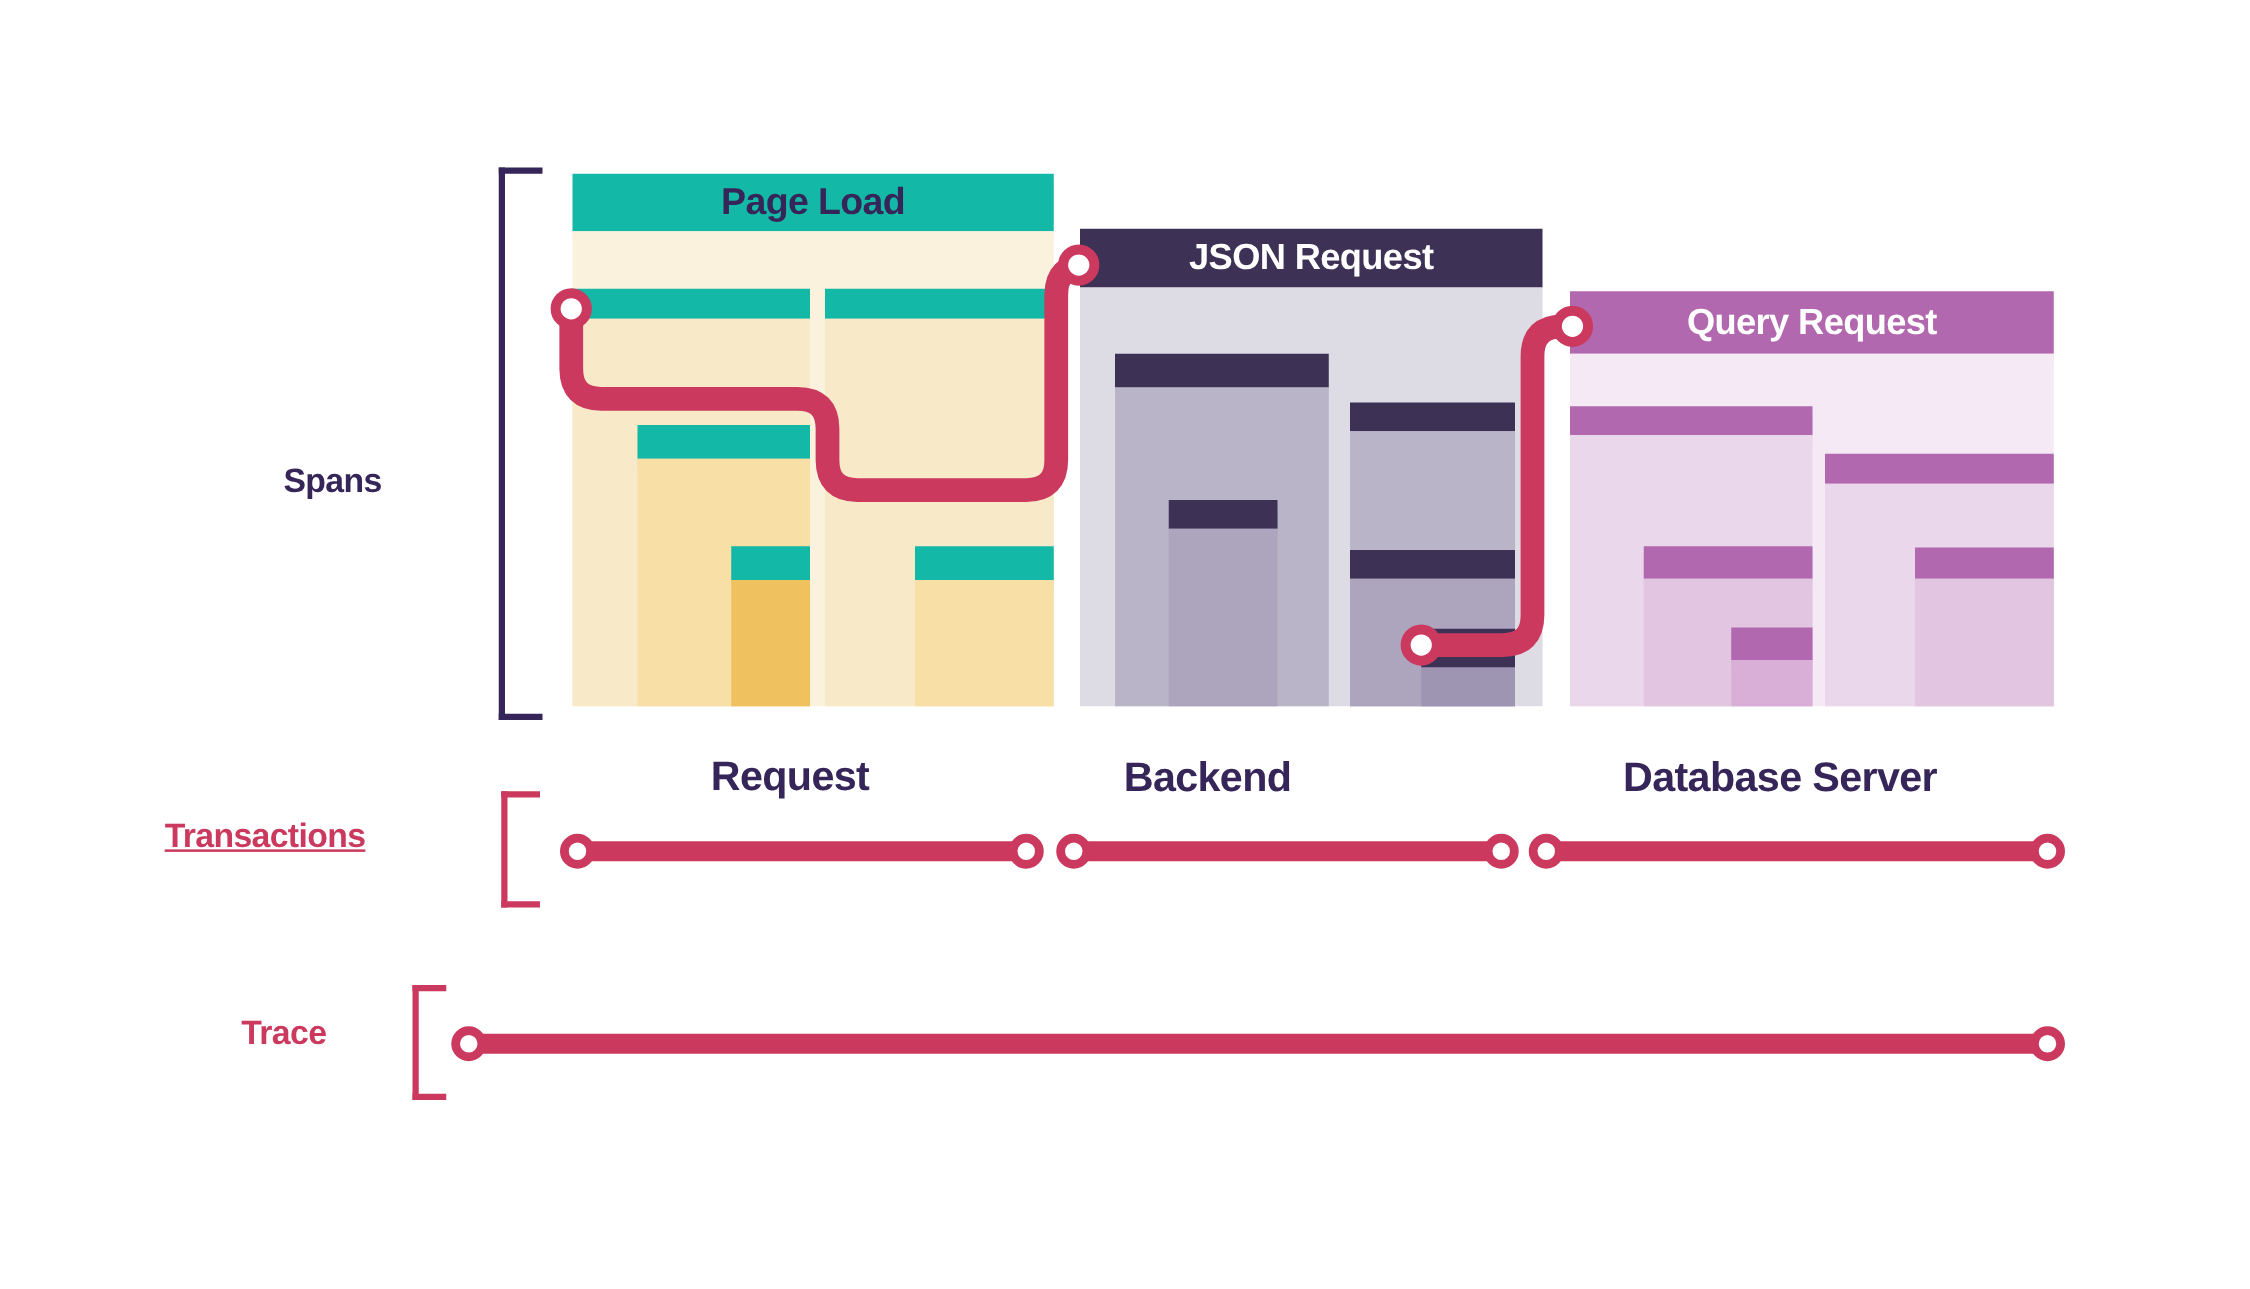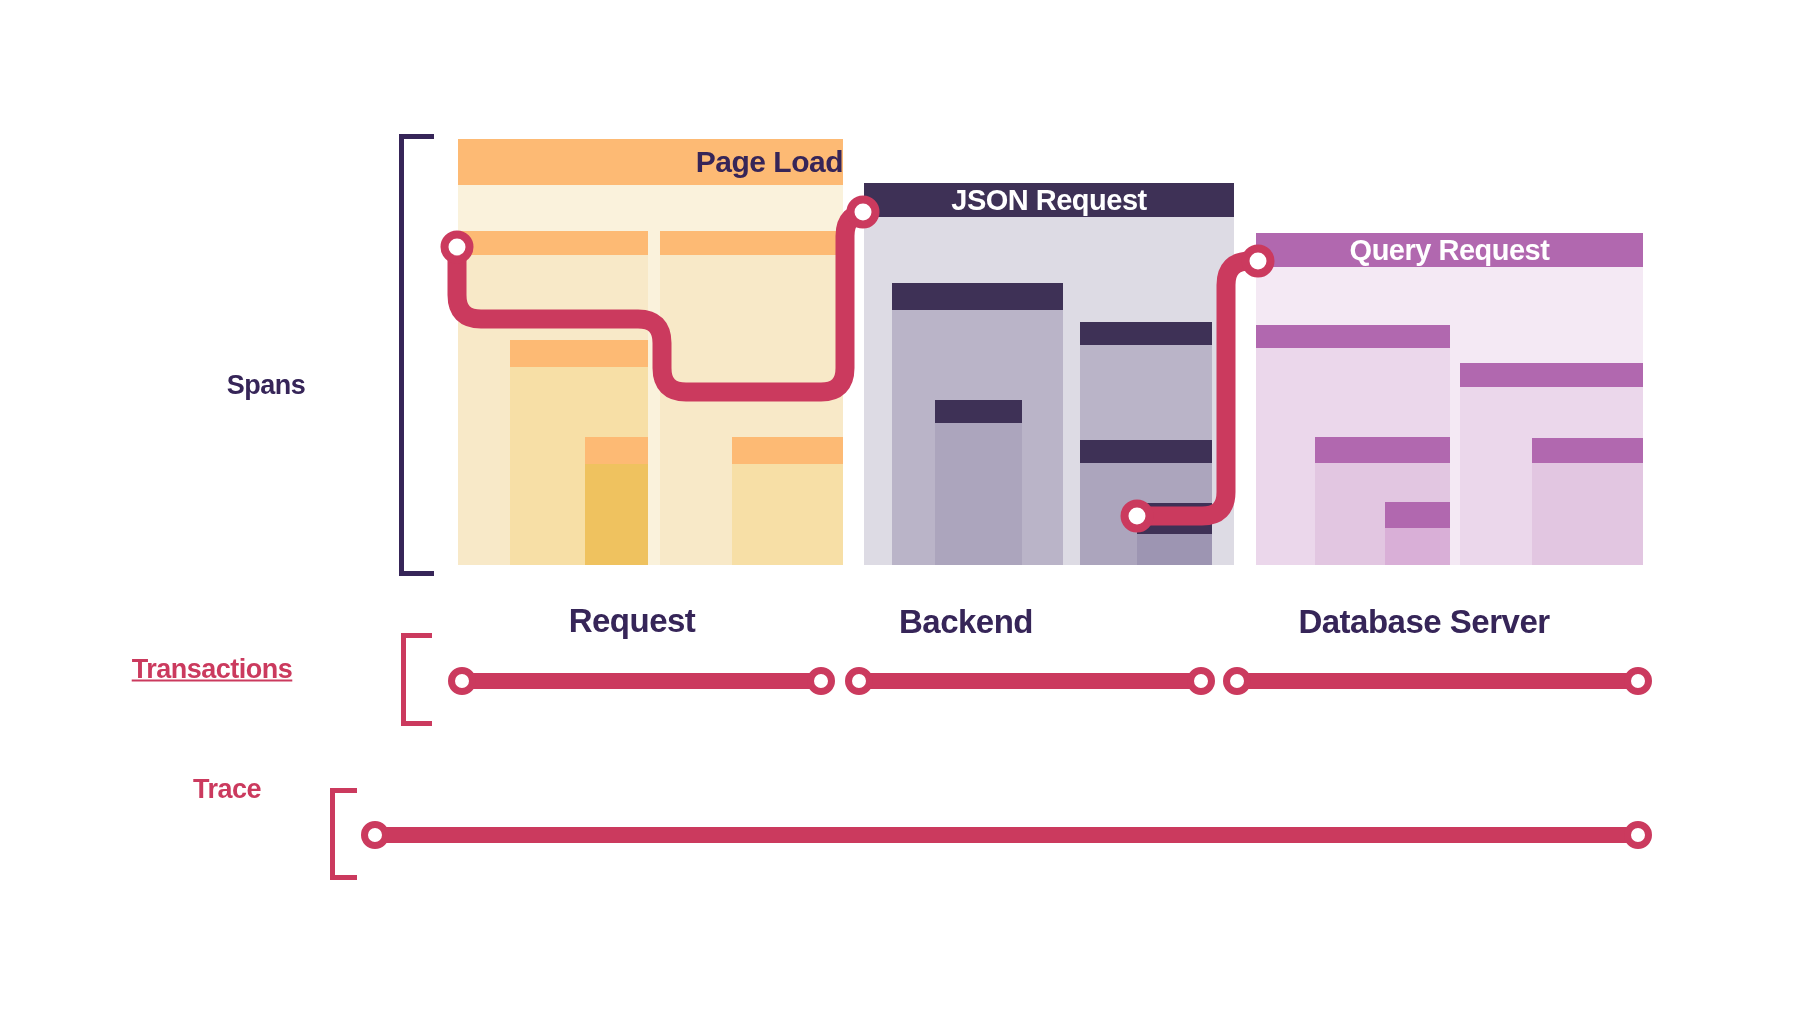--- a/index.html
+++ b/index.html
@@ -63,7 +63,7 @@
     background-size: 7px 7px;
   }
 
-  .head-gold   { background: #fdba74; justify-content: flex-end; }
+  .head-gold   { background: #14b8a6; }
   .head-navy   { background: #3E3156; }
   .head-orchid { background: #B168AF; }
 

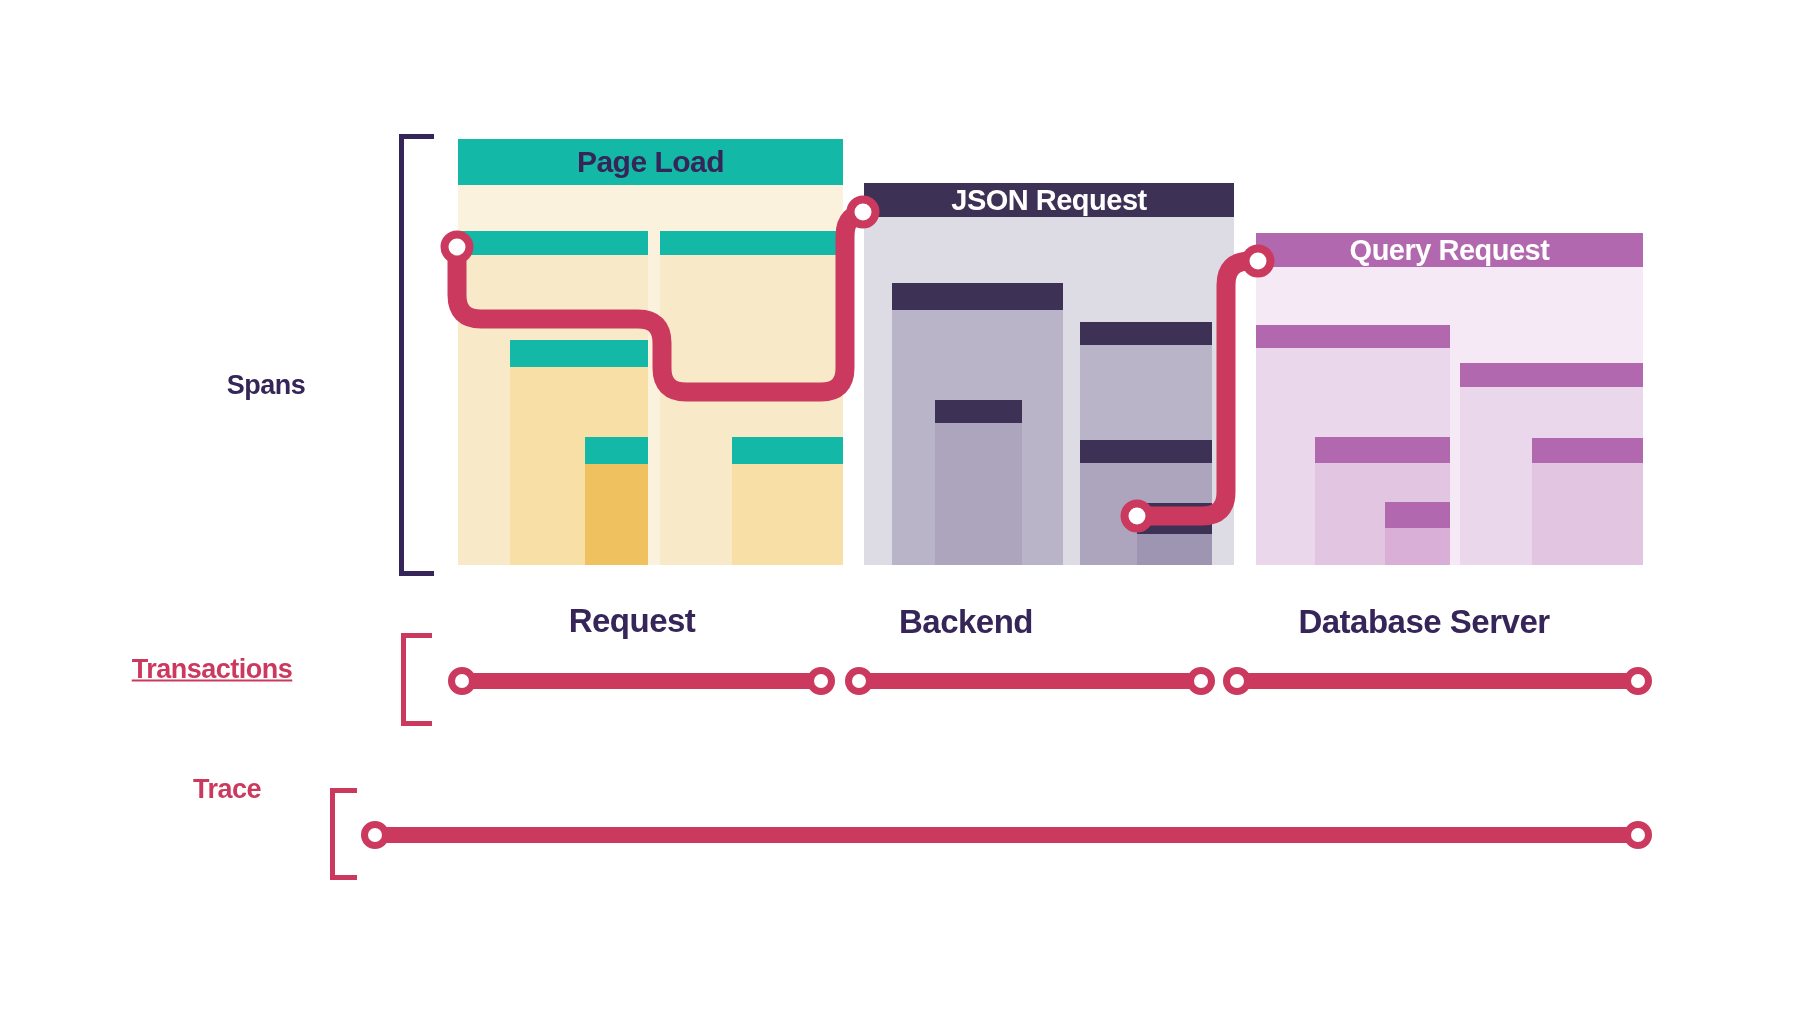--- a/index.html
+++ b/index.html
@@ -143,7 +143,7 @@
   </div>
 
   <div class="sp" style="left:864px; top:183px; width:370px; height:382px;">
-    <div class="sp-head head-navy" style="height:34px;">
+    <div class="sp-head head-navy" style="height:47px;">
       <span class="panel-title title-white">JSON Request</span>
     </div>
     <div class="sp-body g0"></div>

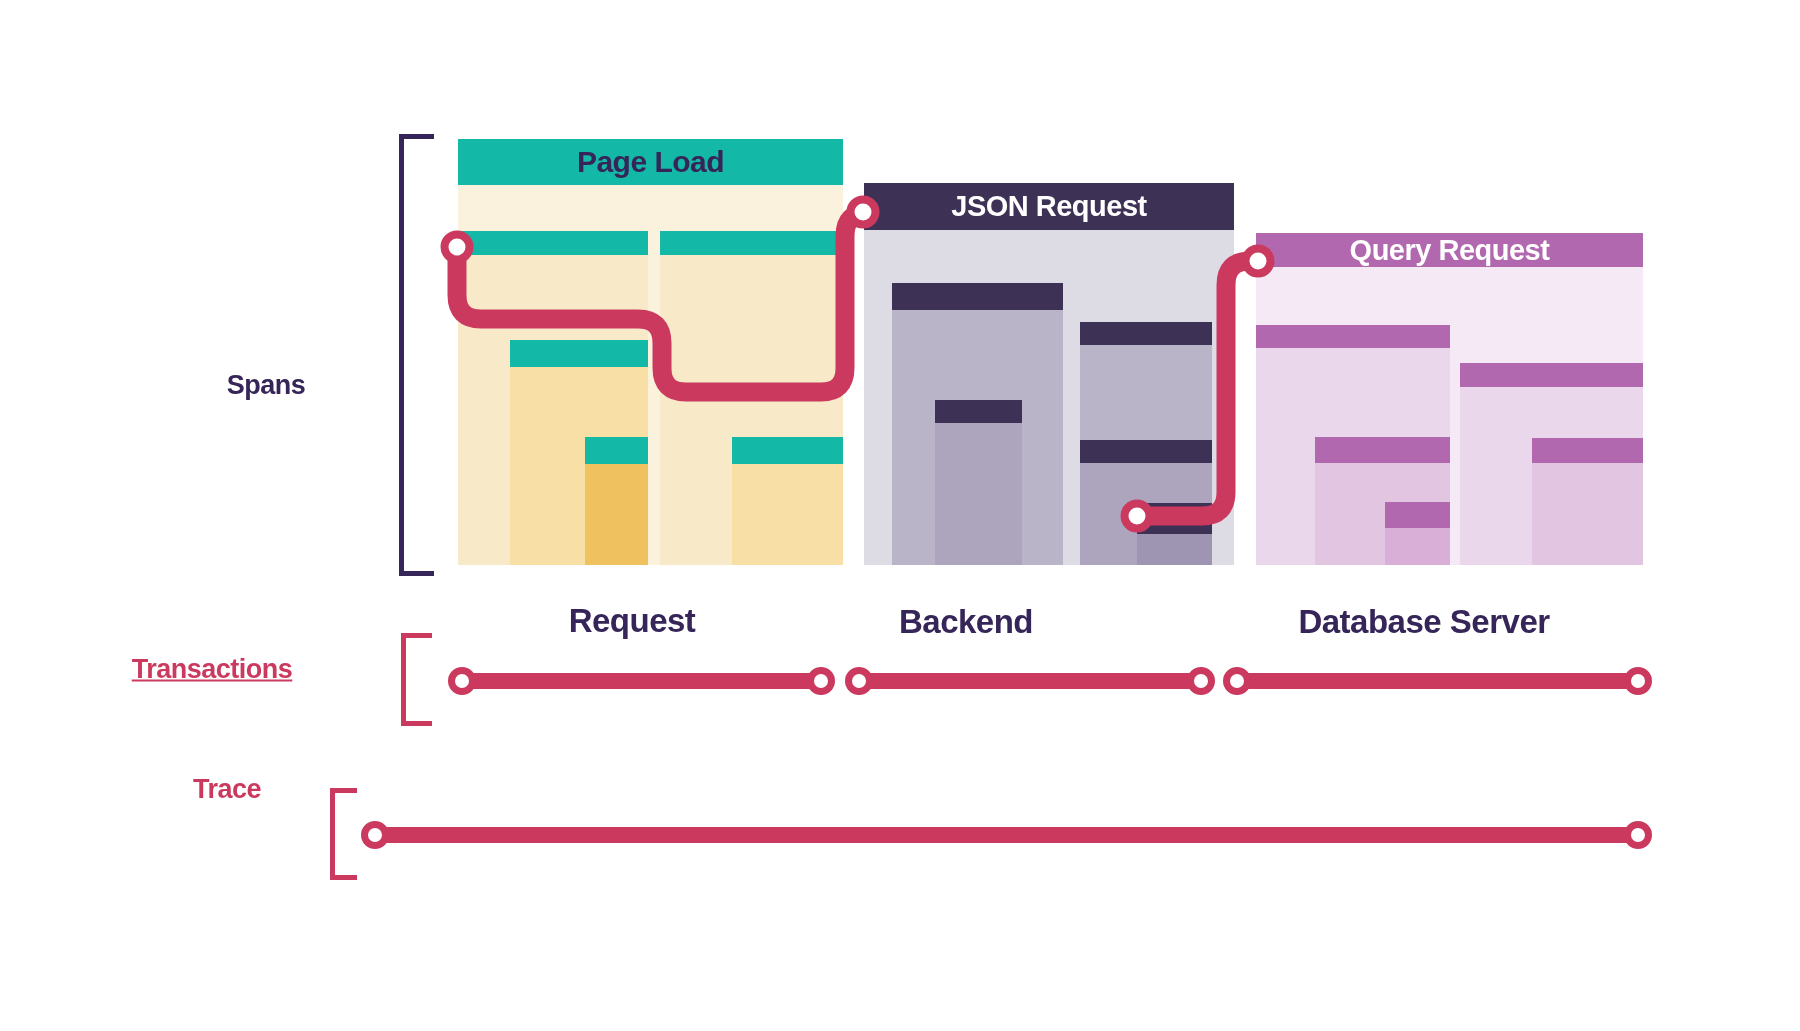--- a/index.html
+++ b/index.html
@@ -170,7 +170,7 @@
   </div>
 
   <div class="sp" style="left:1256px; top:233px; width:387px; height:332px;">
-    <div class="sp-head head-orchid" style="height:34px;">
+    <div class="sp-head head-orchid" style="height:50px;">
       <span class="panel-title title-white">Query Request</span>
     </div>
     <div class="sp-body p0"></div>

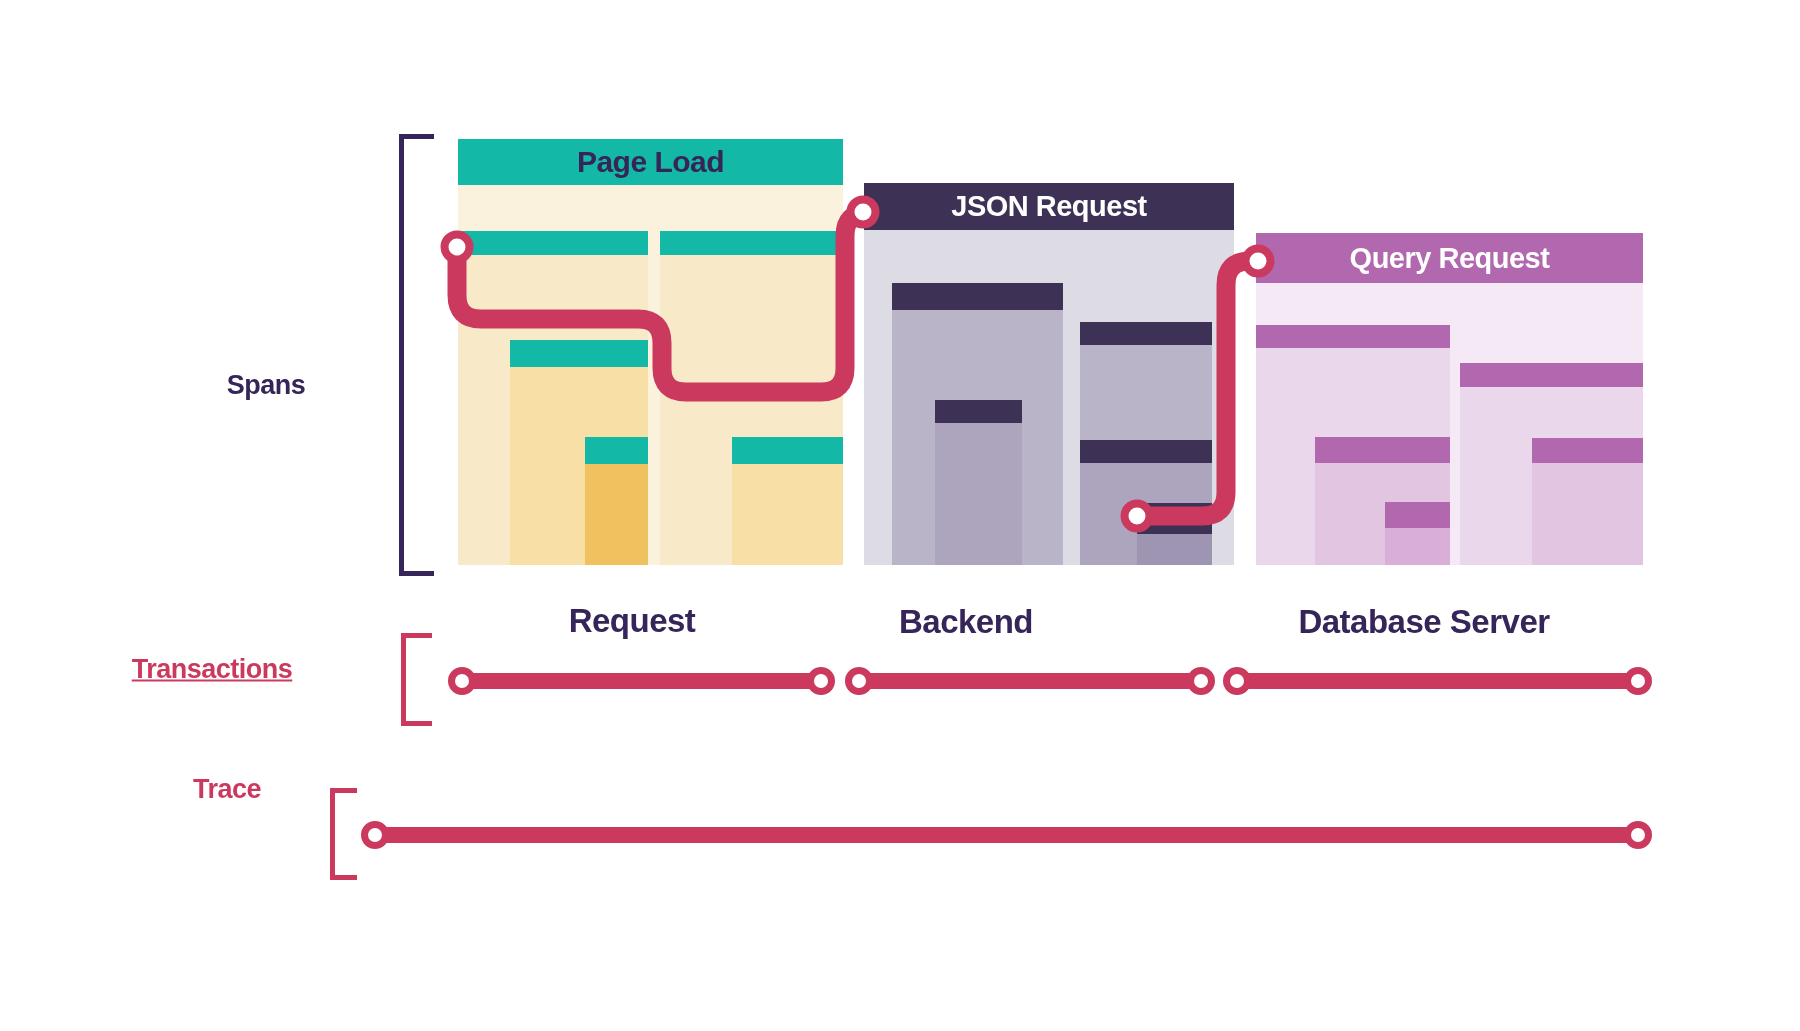--- a/index.html
+++ b/index.html
@@ -109,7 +109,7 @@
 
   <div class="big-label navy-text" style="left:266px; top:385px;">Spans</div>
   <div class="big-label red-text" style="left:212px; top:669px;text-decoration:underline;">Transactions</div>
-  <div class="big-label red-text" style="left:227px; top:789px;">Trace</div>
+  <div class="big-label red-text" style="left:227px; top:827px;">Trace</div>
 
   <div class="service-label" style="left:632px; top:621px;">Request</div>
   <div class="service-label" style="left:966px; top:622px;">Backend</div>

